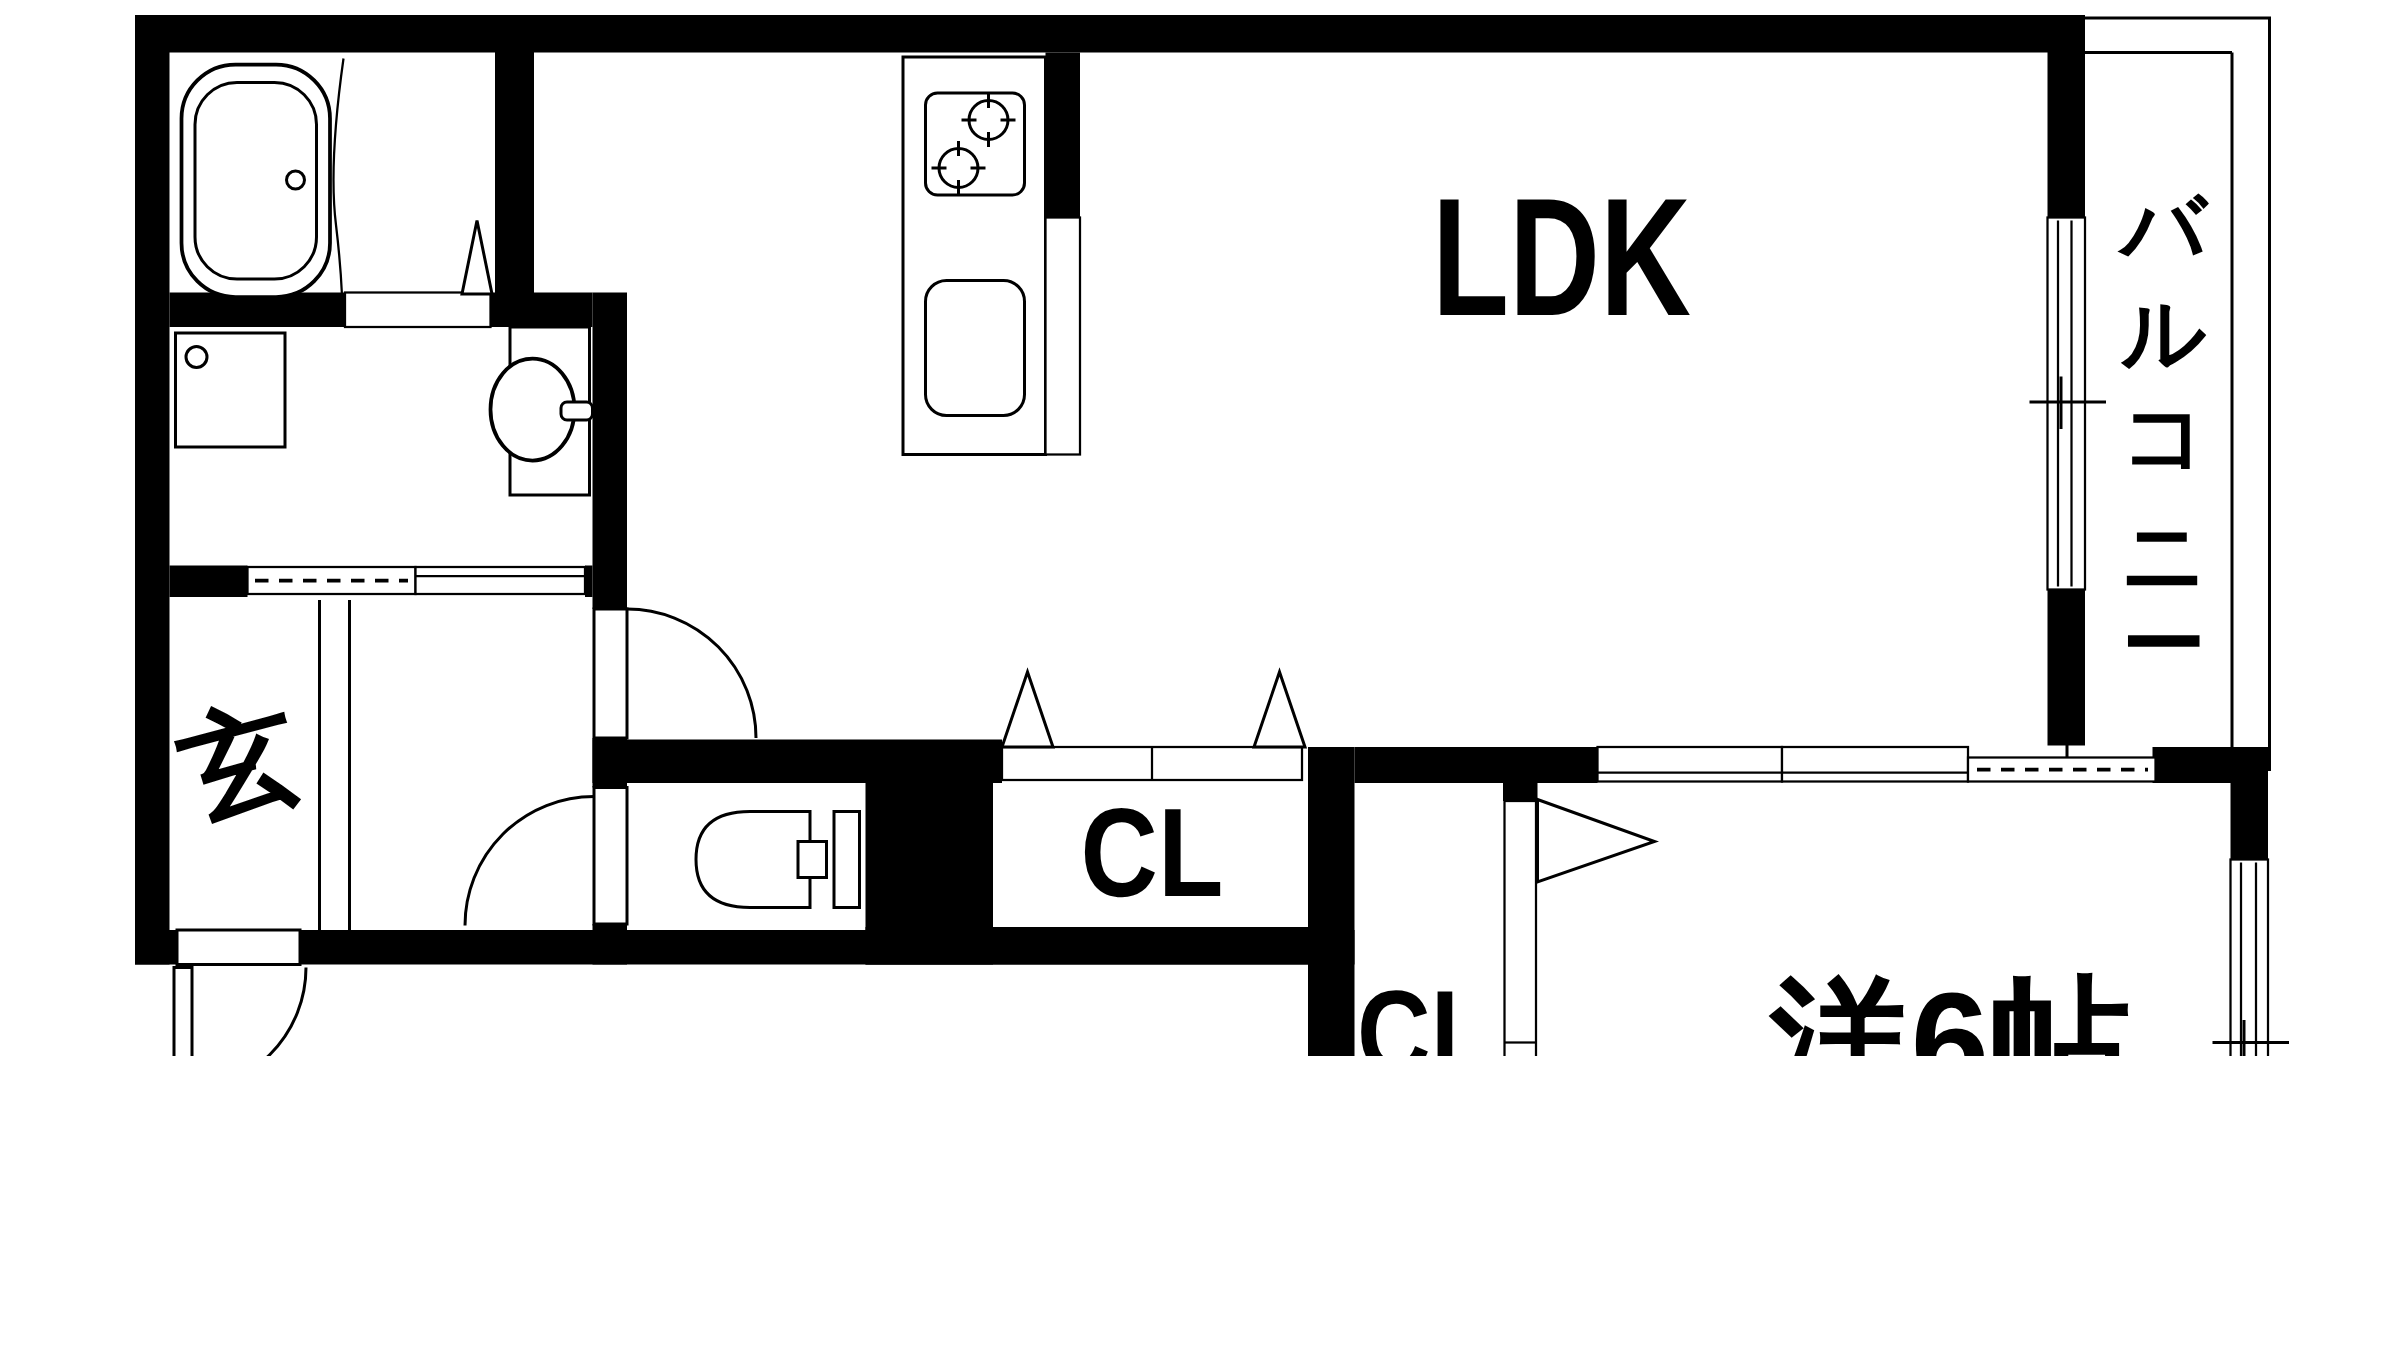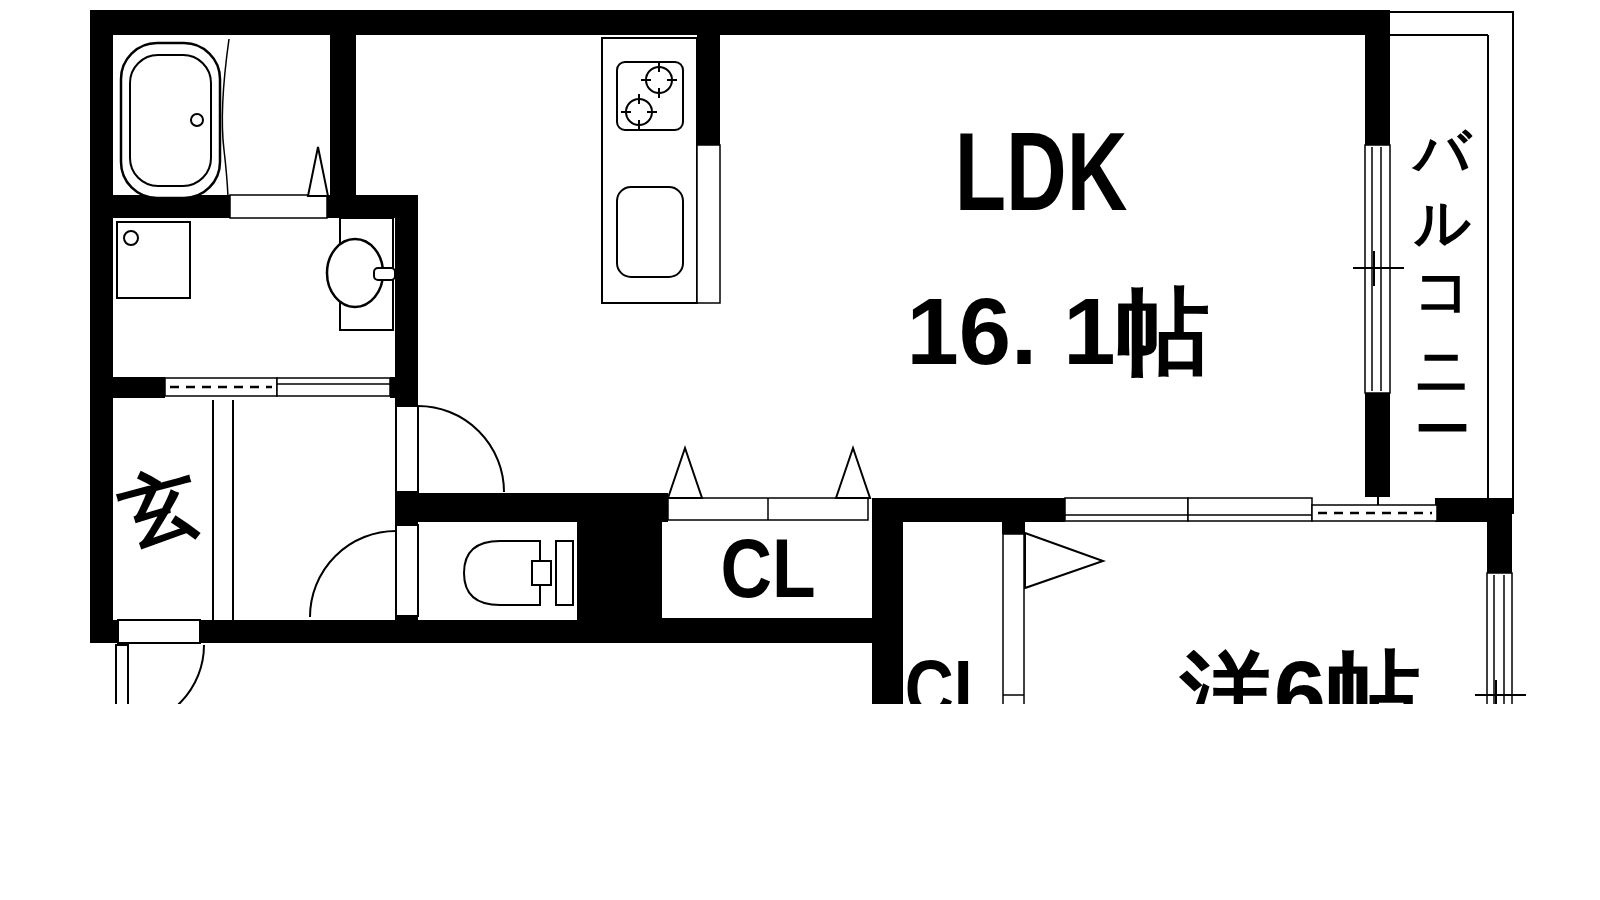--- a/index.html
+++ b/index.html
@@ -176,7 +176,6 @@
   </svg>
 
   <div class="label lbl-ldk">LDK</div>
-  <div class="label lbl-ldk-size">16. 1帖</div>
   <div class="label lbl-bedroom">洋6帖</div>
   <div class="label lbl-cl-mid">CL</div>
   <div class="label lbl-cl-bed">CL</div>

